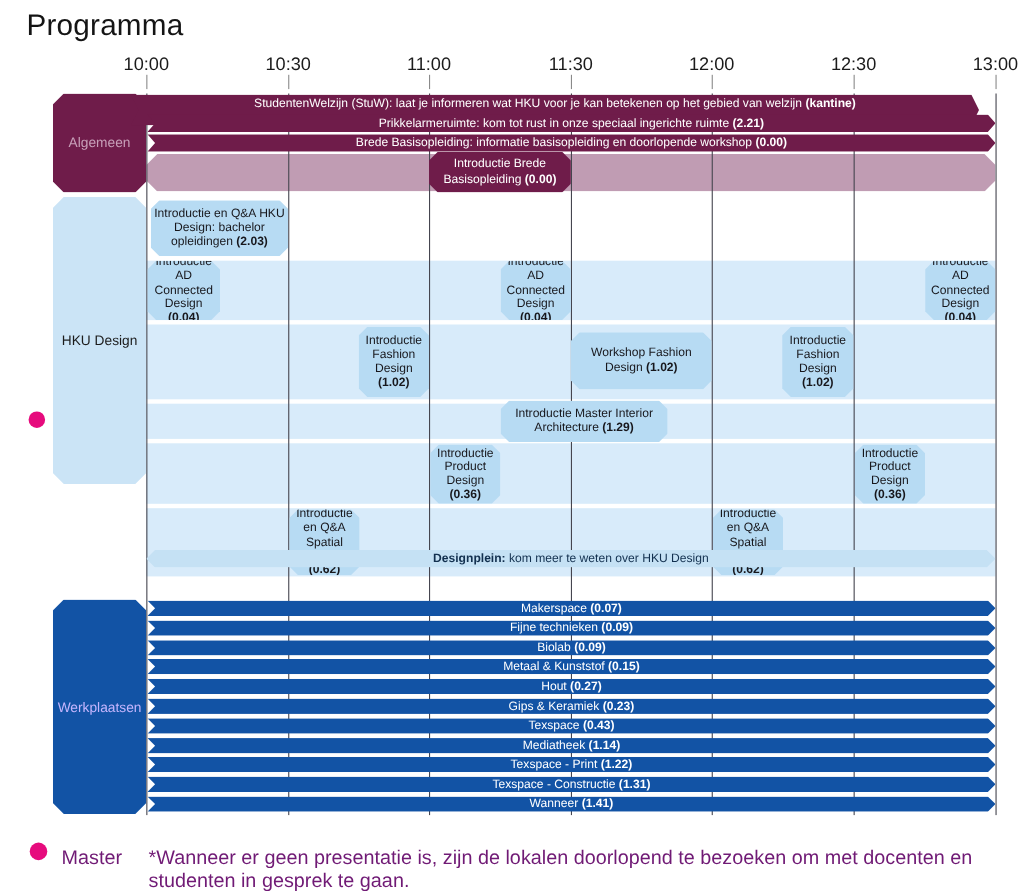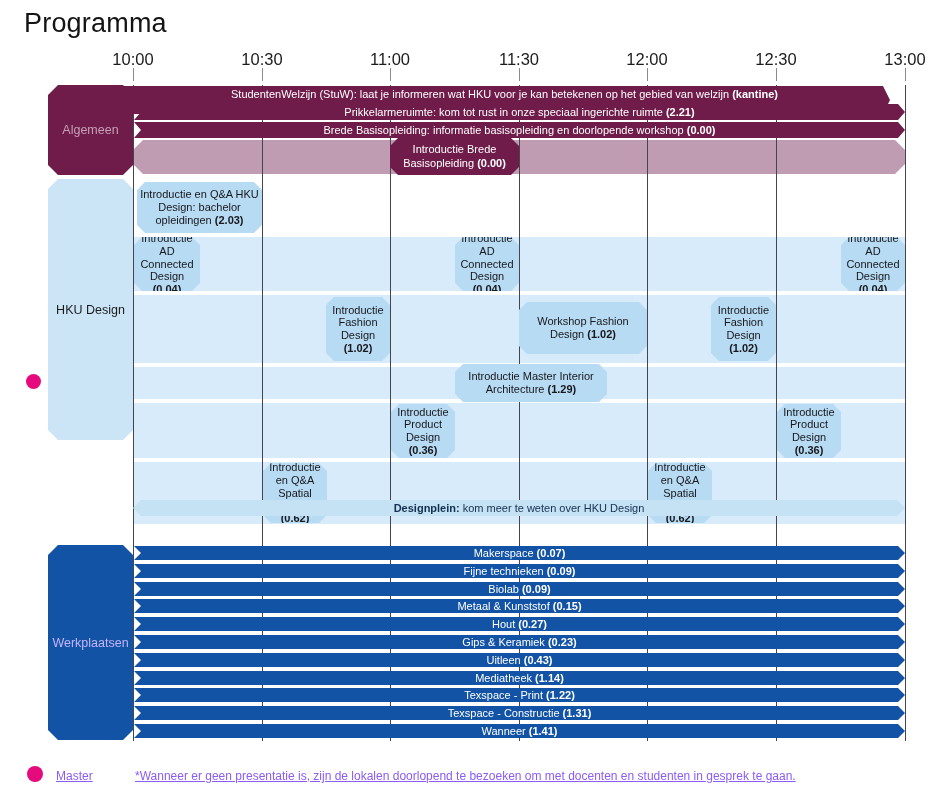--- a/index.html
+++ b/index.html
@@ -131,7 +131,7 @@
 <div class="abs barb chev" style="left:134px;top:599px;width:771px;height:14px"><span>Metaal &amp; Kunststof</span> <b class="room">(0.15)</b></div>
 <div class="abs barb chev" style="left:134px;top:617px;width:771px;height:14px"><span>Hout</span> <b class="room">(0.27)</b></div>
 <div class="abs barb chev" style="left:134px;top:635px;width:771px;height:14px"><span>Gips &amp; Keramiek</span> <b class="room">(0.23)</b></div>
-<div class="abs barb chev" style="left:134px;top:653px;width:771px;height:14px"><span>Uitleen</span> <b class="room">(0.43)</b></div>
+<div class="abs barb chev" style="left:134px;top:653px;width:771px;height:14px"><span>Texspace</span> <b class="room">(0.43)</b></div>
 <div class="abs barb chev" style="left:134px;top:671px;width:771px;height:14px"><span>Mediatheek</span> <b class="room">(1.14)</b></div>
 <div class="abs barb chev" style="left:134px;top:688px;width:771px;height:14px"><span>Texspace - Print</span> <b class="room">(1.22)</b></div>
 <div class="abs barb chev" style="left:134px;top:706px;width:771px;height:14px"><span>Texspace - Constructie</span> <b class="room">(1.31)</b></div>

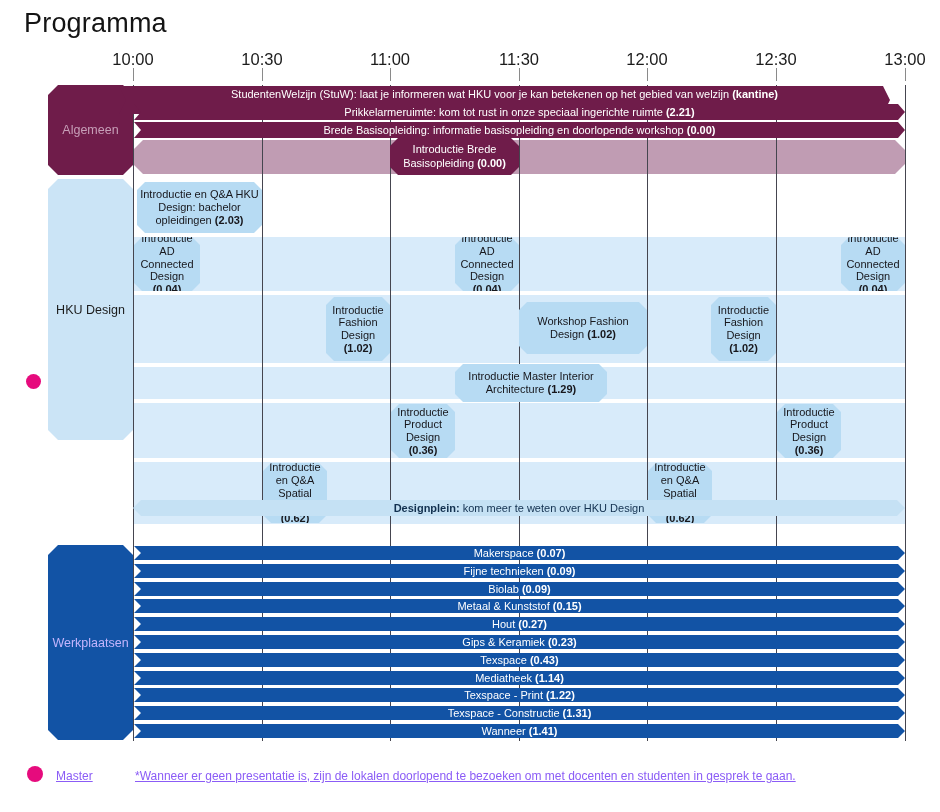--- a/index.html
+++ b/index.html
@@ -29,7 +29,7 @@
   .dplein{background:#c5e1f4;color:#12304f;font-size:11px;line-height:16px;text-align:center;z-index:2;}
   .room{font-weight:700;}
   .dot{border-radius:50%;background:#e60b7d;z-index:4;}
-  .foot{top:768px;font-size:12px;color:#8b5cf6;text-decoration:underline;}
+  .foot{top:768px;font-size:18px;color:#701a75;}
 </style>
 </head>
 <body>

